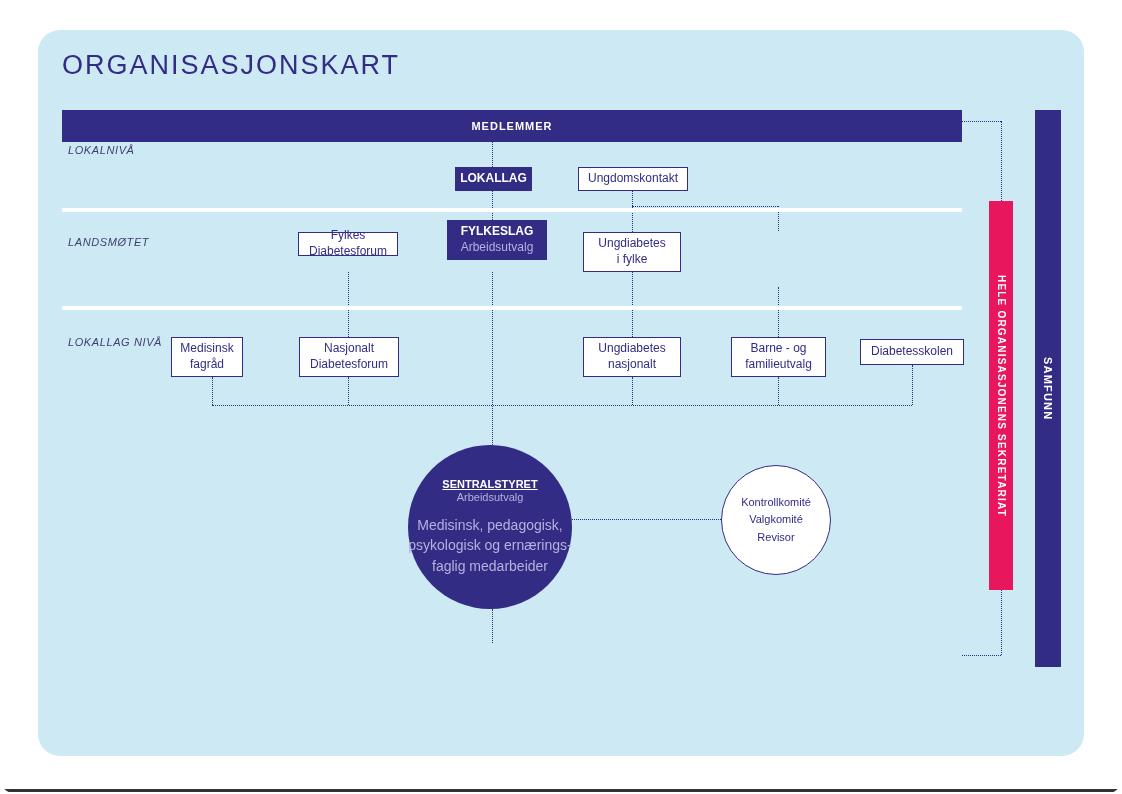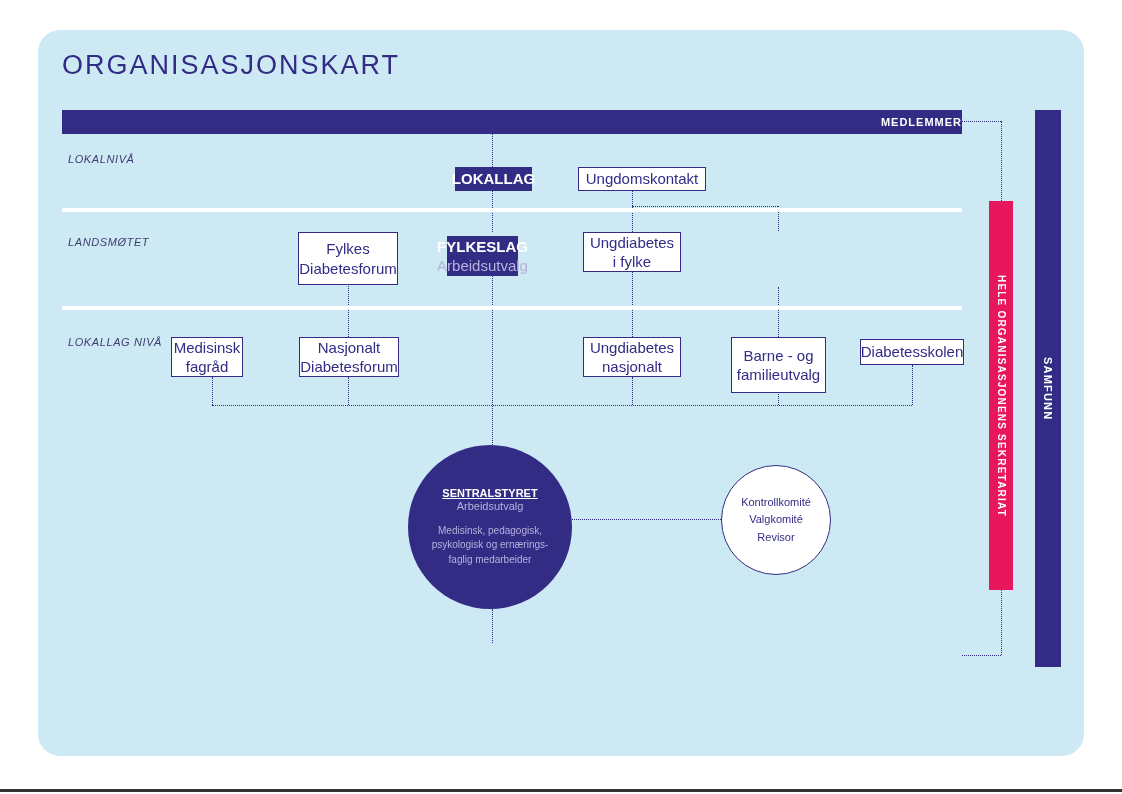--- a/index.html
+++ b/index.html
@@ -5,7 +5,7 @@
   * { margin:0; padding:0; box-sizing:border-box; }
   html,body { background:#ffffff; }
   body { font-family:"Liberation Sans", sans-serif; }
-  .stage { position:relative; width:1122px; height:794px; background:#ffffff; overflow:hidden; }
+  .stage { position:relative; width:1122px; height:794px; background:#ffffff; overflow:hidden;border-radius:16px; }
   .panel { position:absolute; left:38px; top:30px; width:1046px; height:726px; background:#cde9f4; border-radius:22px; }
   .title { position:absolute; left:62px; top:50px; font-size:27px; letter-spacing:2px; color:#322c85; font-weight:500; }
   .hbar { position:absolute; left:62px; width:900px; height:24px; background:#322c85; color:#ffffff;

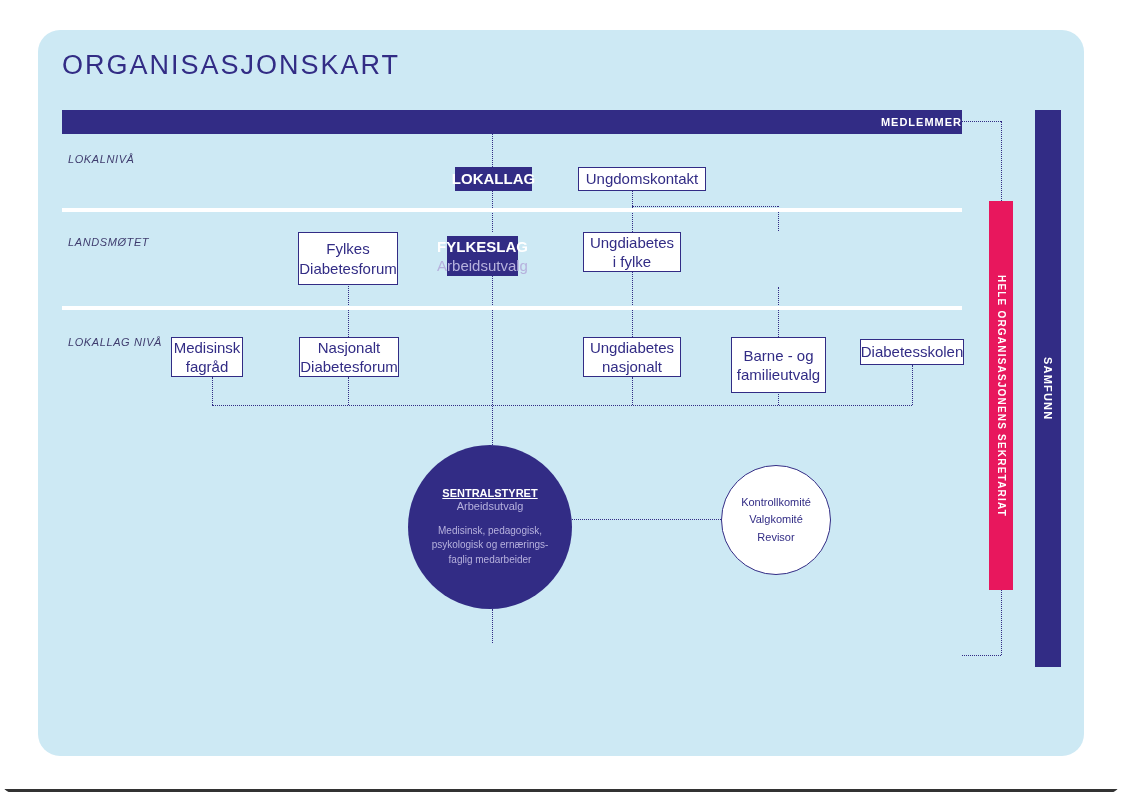--- a/index.html
+++ b/index.html
@@ -8,9 +8,9 @@
   .stage { position:relative; width:1122px; height:794px; background:#ffffff; overflow:hidden;border-radius:16px; }
   .panel { position:absolute; left:38px; top:30px; width:1046px; height:726px; background:#cde9f4; border-radius:22px; }
   .title { position:absolute; left:62px; top:50px; font-size:27px; letter-spacing:2px; color:#322c85; font-weight:500; }
-  .hbar { position:absolute; left:62px; width:900px; height:24px; background:#322c85; color:#ffffff;
+  .hbar { position:absolute; left:62px; width:900px; height:32px; background:#322c85; color:#ffffff;
           font-size:11px; font-weight:bold; letter-spacing:1px;
-          display:flex; align-items:center; justify-content:flex-end; }
+          display:flex; align-items:center; justify-content:center; }
   .sep { position:absolute; left:62px; width:900px; height:4px; background:#ffffff; }
   .lvl { position:absolute; font-size:11px; font-style:italic; color:#3f3c6e; letter-spacing:0.6px; }
   .box { position:absolute; background:#ffffff; border:1.5px solid #322c85; color:#322c85;

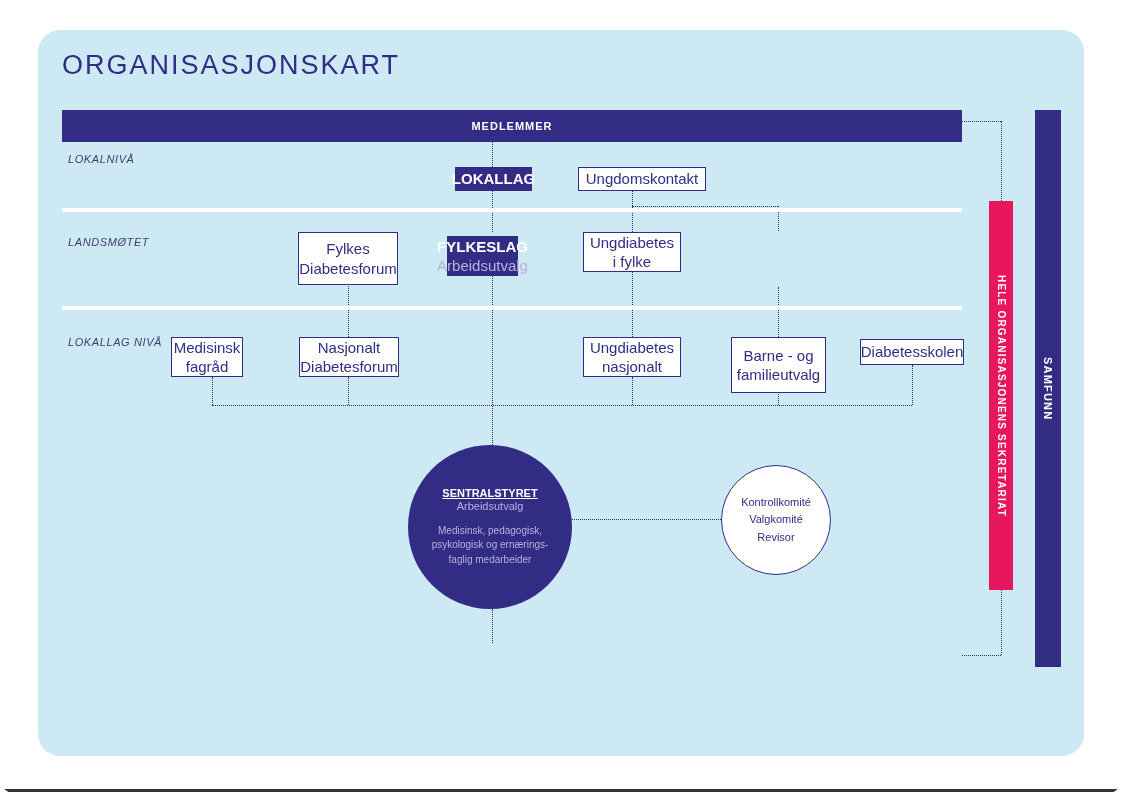--- a/index.html
+++ b/index.html
@@ -69,7 +69,7 @@
     <span>MEDLEMMER</span>
   </div>
 
-  <div class="lvl" style="left:68px;top:153px">LOKALNIVÅ</div>
+  <div class="lvl" style="left:68px;top:144px">LOKALNIVÅ</div>
   <div class="lvl" style="left:68px;top:236px">LANDSMØTET</div>
   <div class="lvl" style="left:68px;top:336px">LOKALLAG NIVÅ</div>
 

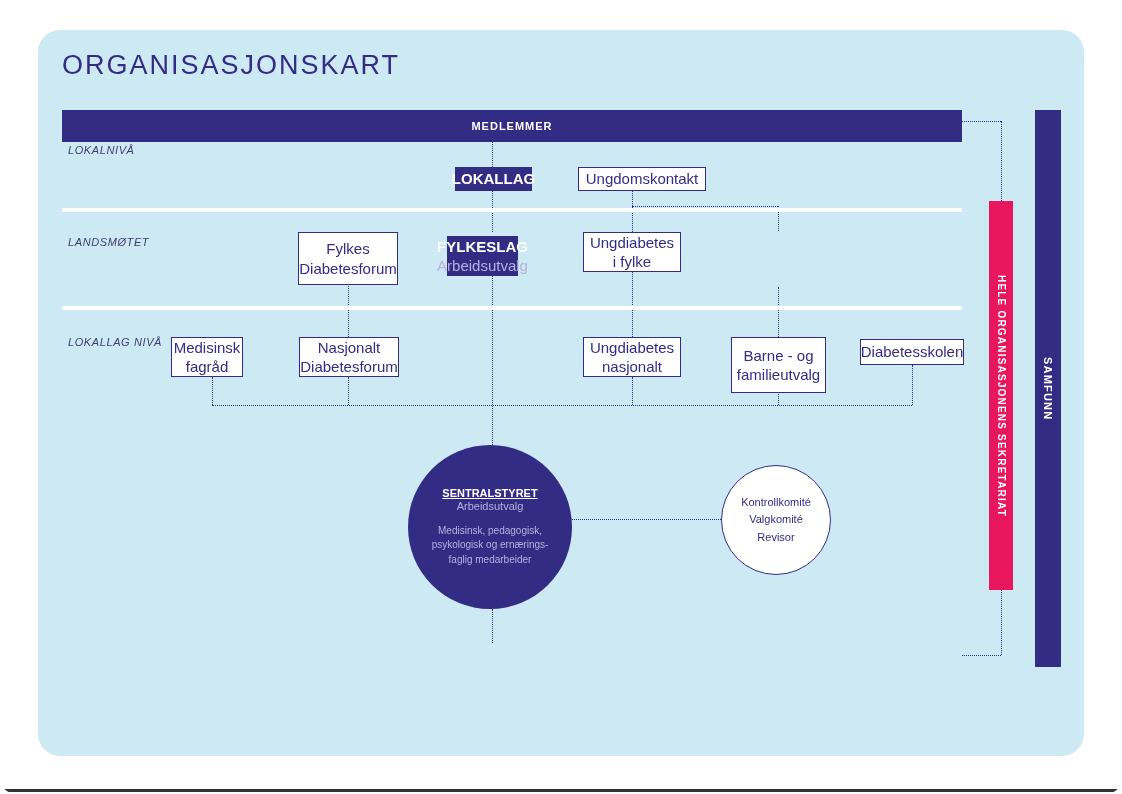--- a/index.html
+++ b/index.html
@@ -14,7 +14,7 @@
   .sep { position:absolute; left:62px; width:900px; height:4px; background:#ffffff; }
   .lvl { position:absolute; font-size:11px; font-style:italic; color:#3f3c6e; letter-spacing:0.6px; }
   .box { position:absolute; background:#ffffff; border:1.5px solid #322c85; color:#322c85;
-         font-size:15px; line-height:1.3; display:flex; flex-direction:column;
+         font-size:12px; line-height:1.3; display:flex; flex-direction:column;
          align-items:center; justify-content:center; text-align:center; }
   .box.dark { background:#322c85; color:#ffffff; }
   .bold { font-weight:bold; }

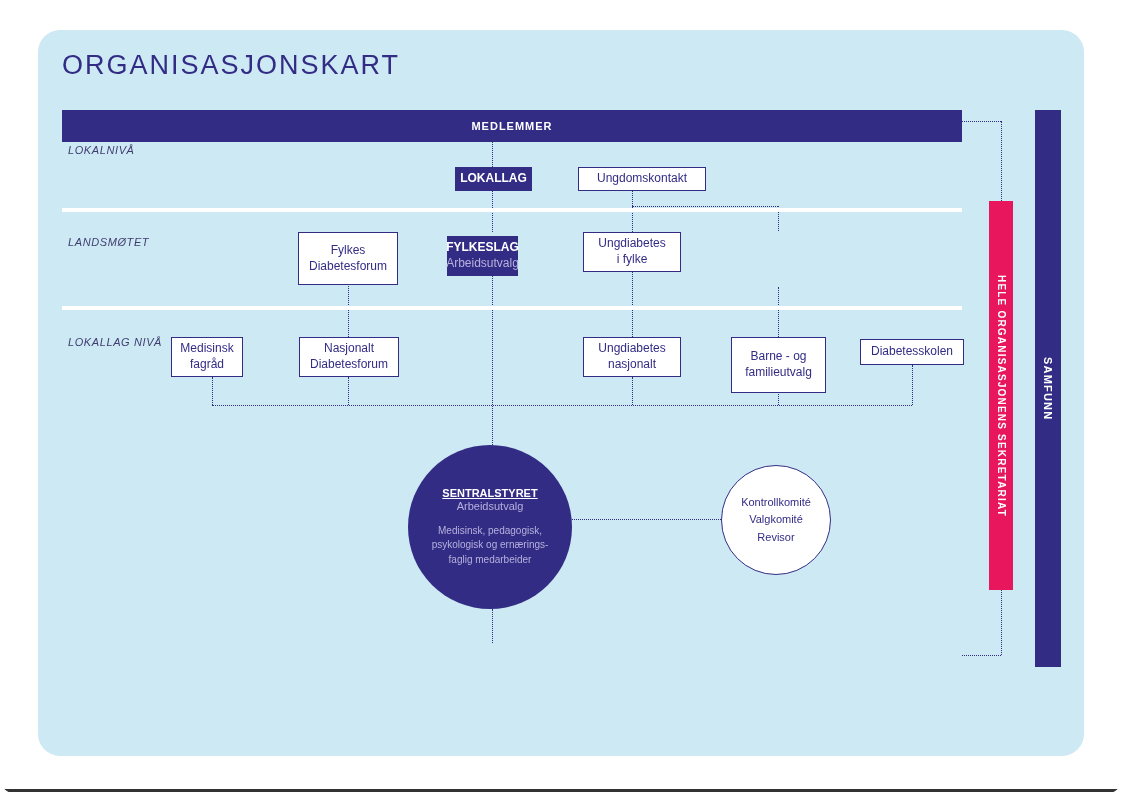--- a/index.html
+++ b/index.html
@@ -76,7 +76,7 @@
   <div class="box dark bold" style="left:455px;top:167px;width:77px;height:24px">
     <div>LOKALLAG</div>
   </div>
-  <div class="box" style="left:578px;top:167px;width:128px;height:24px">
+  <div class="box" style="left:578px;top:167px;width:110px;height:24px">
     <div>Ungdomskontakt</div>
   </div>
 

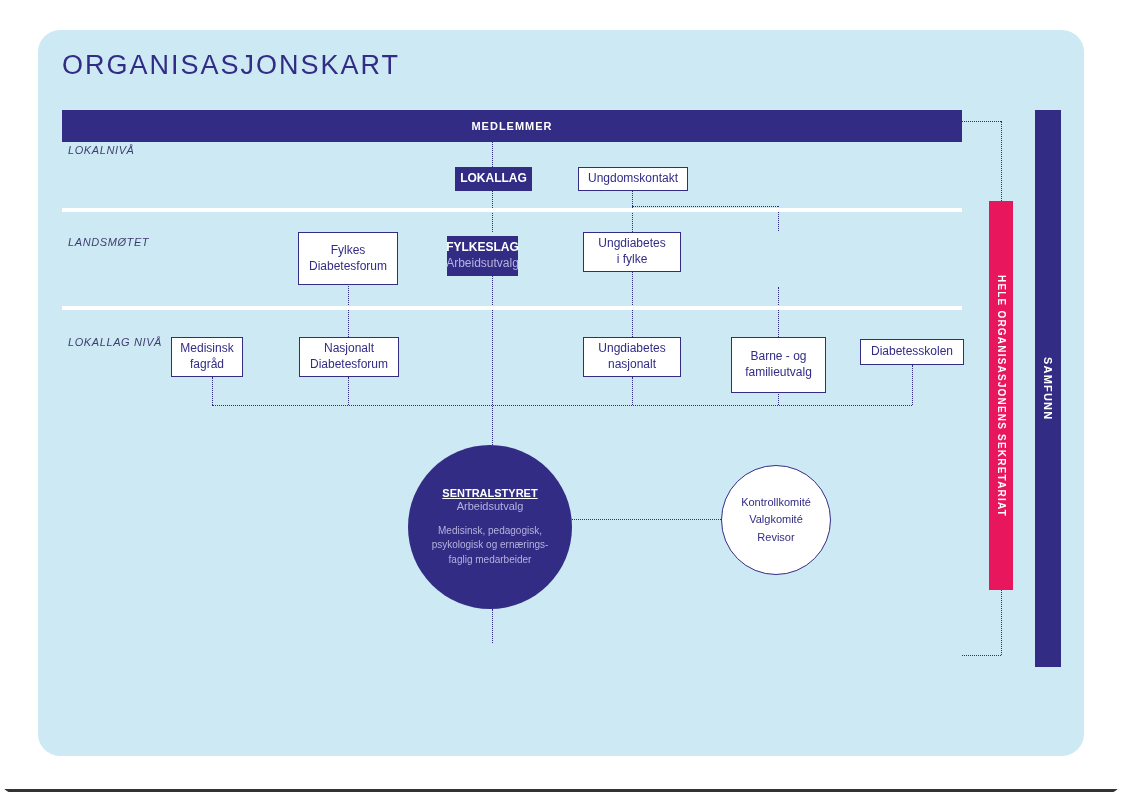--- a/index.html
+++ b/index.html
@@ -80,7 +80,7 @@
     <div>Ungdomskontakt</div>
   </div>
 
-  <div class="box" style="left:298px;top:232px;width:100px;height:53px">
+  <div class="box" style="left:298px;top:232px;width:100px;height:24px">
     <div>Fylkes</div>
     <div>Diabetesforum</div>
   </div>

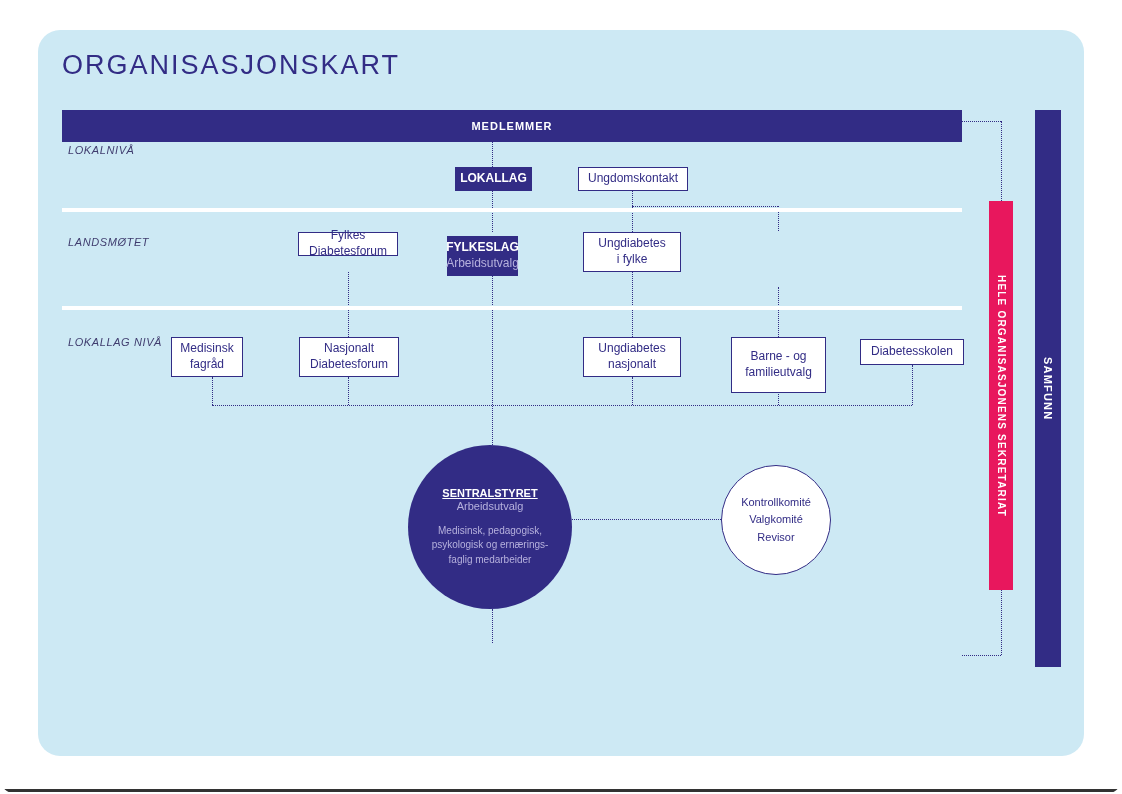--- a/index.html
+++ b/index.html
@@ -84,7 +84,7 @@
     <div>Fylkes</div>
     <div>Diabetesforum</div>
   </div>
-  <div class="box dark" style="left:447px;top:236px;width:71px;height:40px">
+  <div class="box dark" style="left:447px;top:220px;width:100px;height:40px">
     <div class="bold">FYLKESLAG</div>
     <div class="sub">Arbeidsutvalg</div>
   </div>

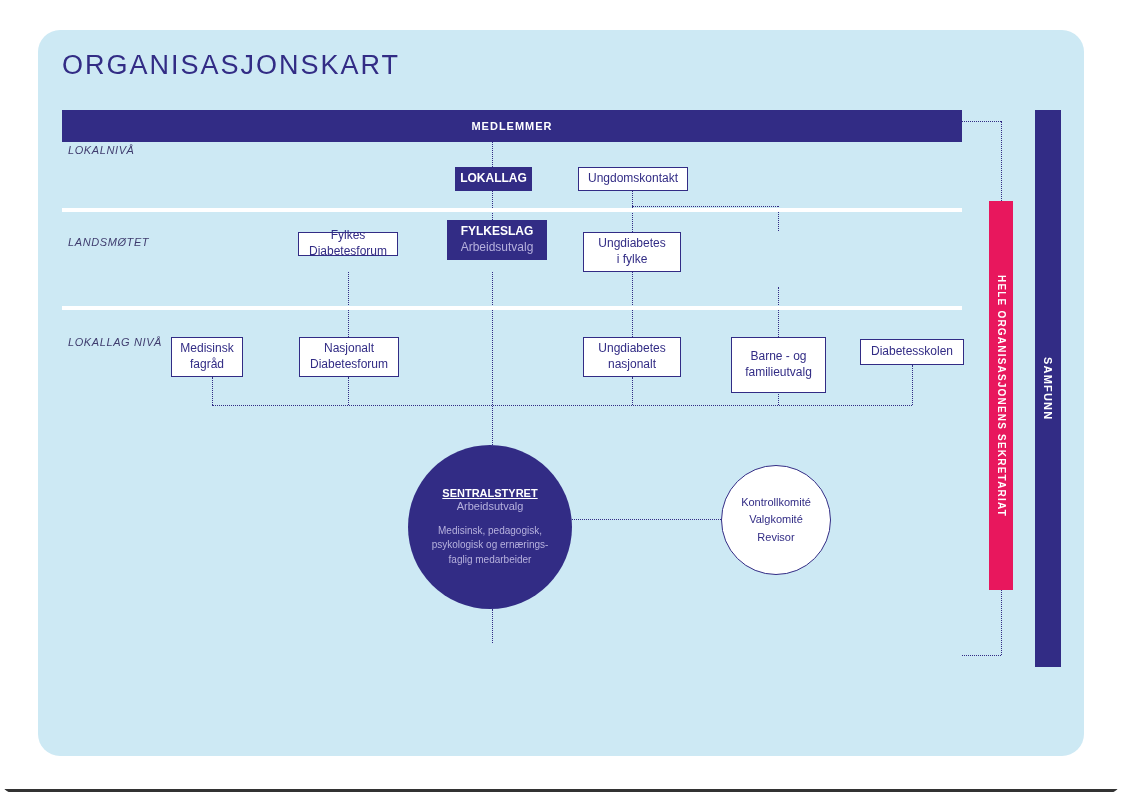--- a/index.html
+++ b/index.html
@@ -105,7 +105,7 @@
     <div>Ungdiabetes</div>
     <div>nasjonalt</div>
   </div>
-  <div class="box" style="left:731px;top:337px;width:95px;height:56px">
+  <div class="box" style="left:731px;top:337px;width:95px;height:40px">
     <div>Barne - og</div>
     <div>familieutvalg</div>
   </div>

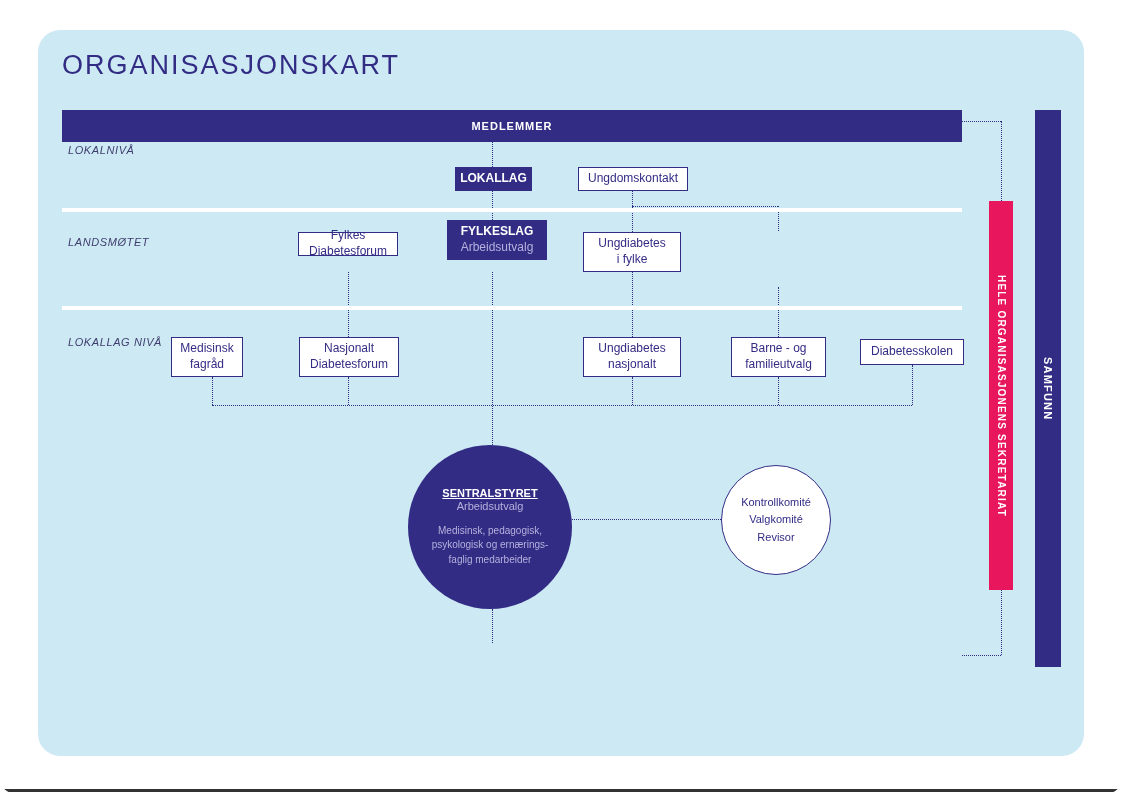--- a/index.html
+++ b/index.html
@@ -27,7 +27,7 @@
   .circle.light { background:#ffffff; border:1.5px solid #322c85; color:#322c85; font-size:11px; line-height:1.55; }
   .c-title { font-size:11px; font-weight:bold;text-decoration:underline; }
   .c-sub { font-size:11px; color:#b6b1dd; margin-top:1px; }
-  .c-desc { font-size:10px; color:#b6b1dd; margin-top:12px; line-height:1.45; }
+  .c-desc { font-size:14px; color:#b6b1dd; margin-top:12px; line-height:1.45; }
   .vbar { position:absolute; color:#ffffff; font-weight:bold;
           display:flex; align-items:center; justify-content:center; }
   .vtext { writing-mode:vertical-rl; letter-spacing:1.2px; white-space:nowrap; }

